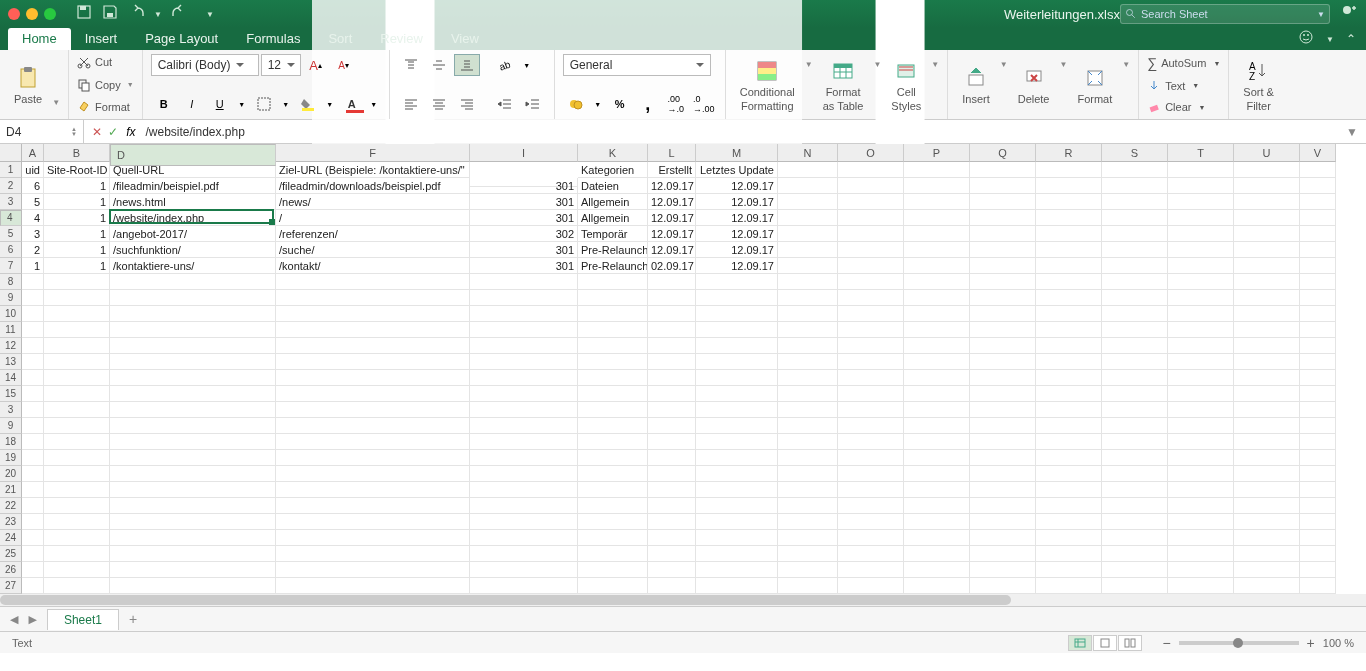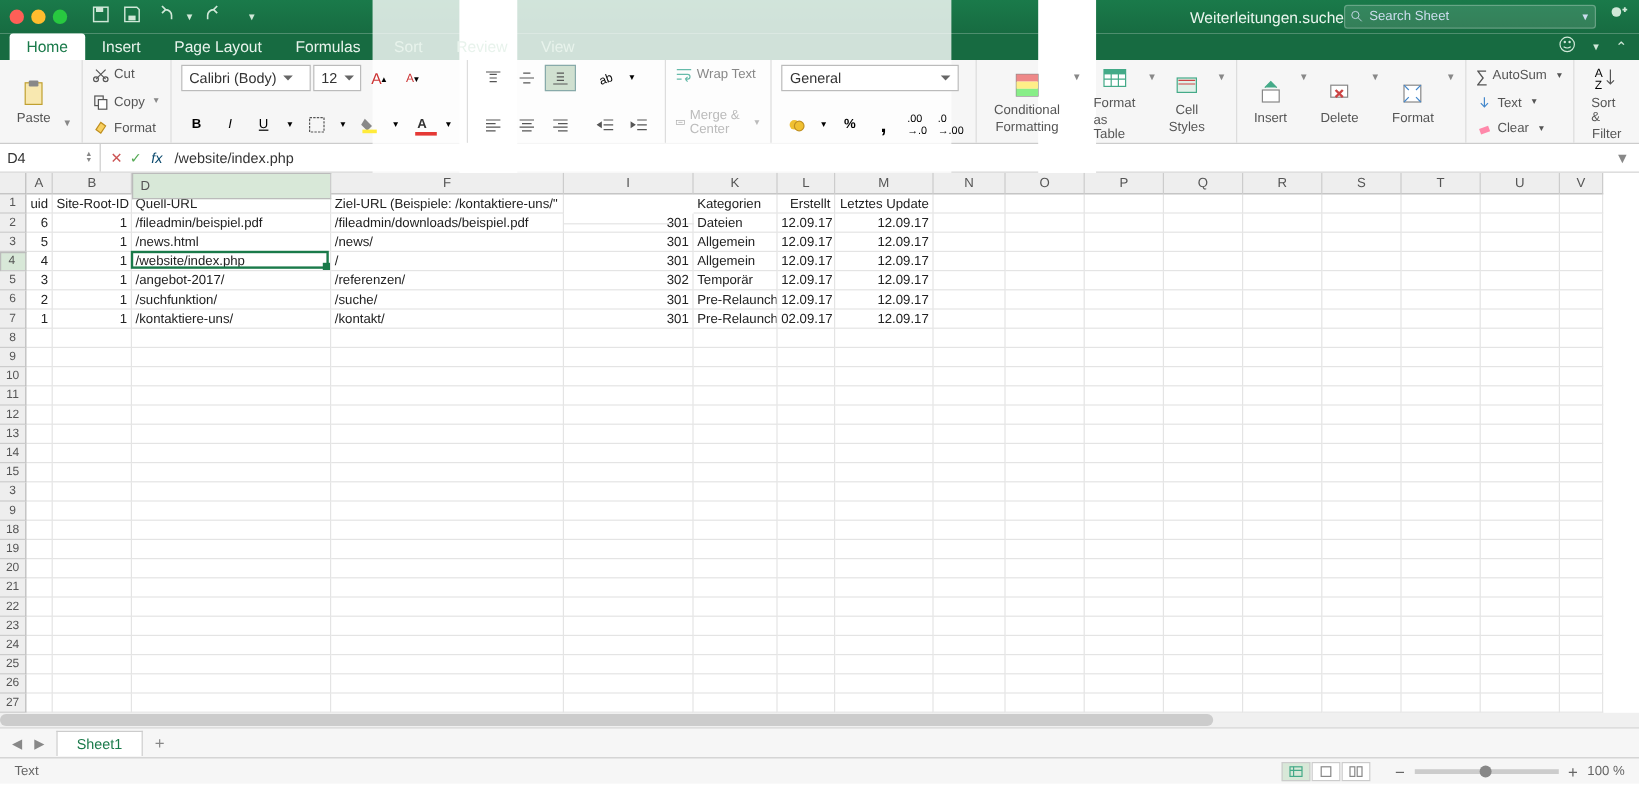--- a/index.html
+++ b/index.html
@@ -118,7 +118,7 @@
         <rect x="2" y="1" width="10" height="14" fill="#fff" opacity=".8"></rect>
         <path d="M4 2h8l2 2v10H4z" fill="none" stroke="#fff"></path>
       </svg>
-    <span>Weiterleitungen.suche</span>
+    <span>Weiterleitungen.xlsx</span>
   </div>
   <div class="search-box">
     <svg viewBox="0 0 16 16">

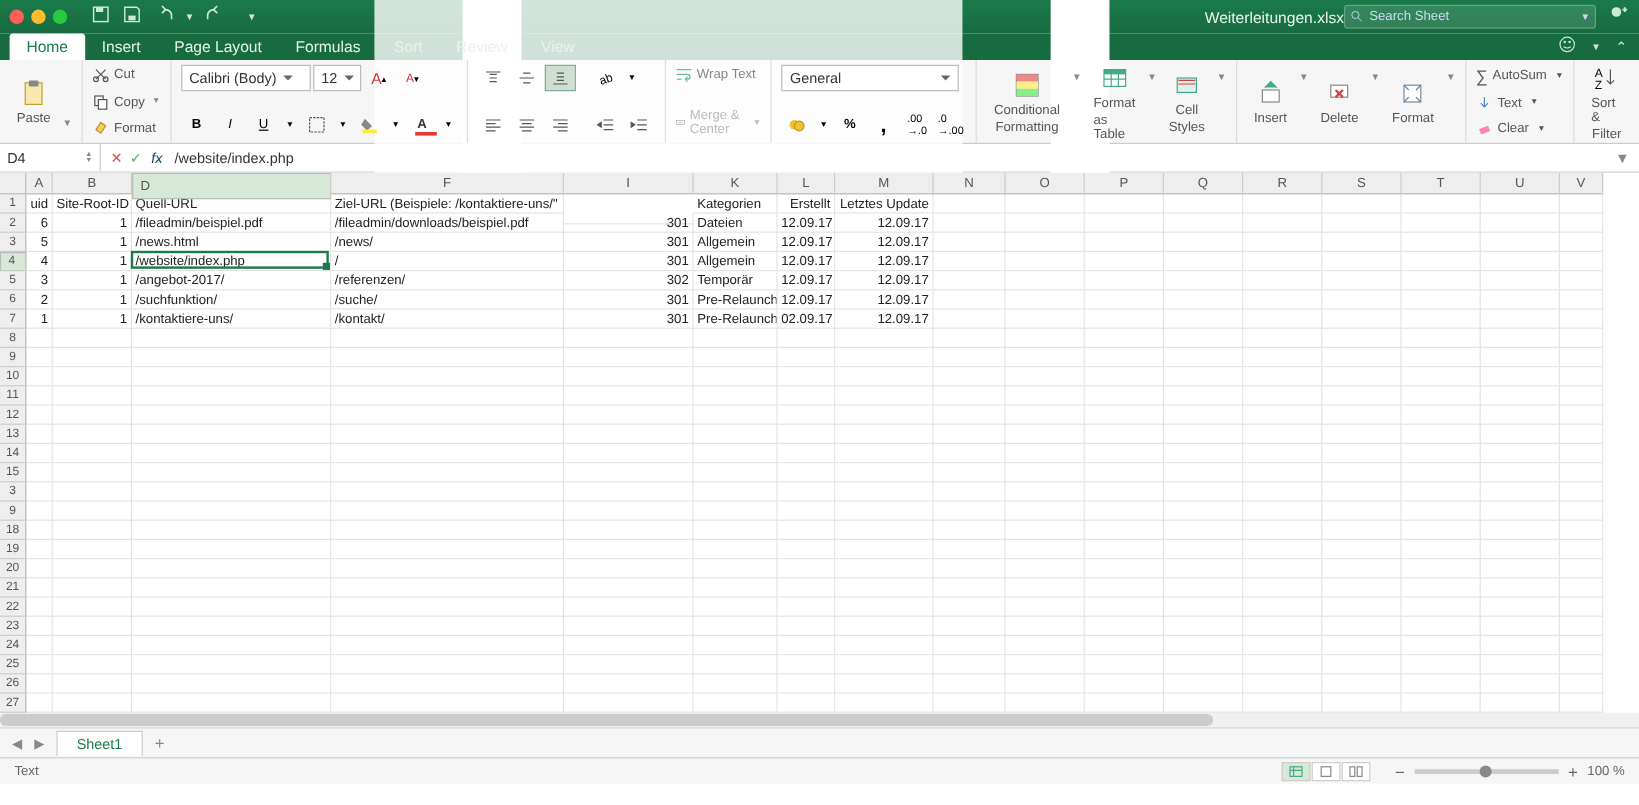--- a/index.html
+++ b/index.html
@@ -304,22 +304,6 @@
           </svg>
         </div>
     </div>
-  </div>
-  <div class="group">
-    <div class="mini" style="color:#888">
-        <svg viewBox="0 0 14 14">
-          <path d="M1 3h12M1 7h9a2 2 0 010 4h-2m0 0l2-2m-2 2l2 2M1 11h4" stroke="#6ba" fill="none"></path>
-        </svg>
-        <span>Wrap Text</span>
-      </div>
-    <div class="mini" style="color:#bbb;margin-top:10px">
-        <svg viewBox="0 0 14 14">
-          <rect x="1" y="4" width="12" height="6" fill="none" stroke="#aaa"></rect>
-          <path d="M4 7h6" stroke="#aaa"></path>
-        </svg>
-        <span>Merge &amp; Center</span>
-        <span style="font-size:7px;margin-left:4px">▼</span>
-      </div>
   </div>
   <div class="group">
     <div class="sel" style="width:148px">

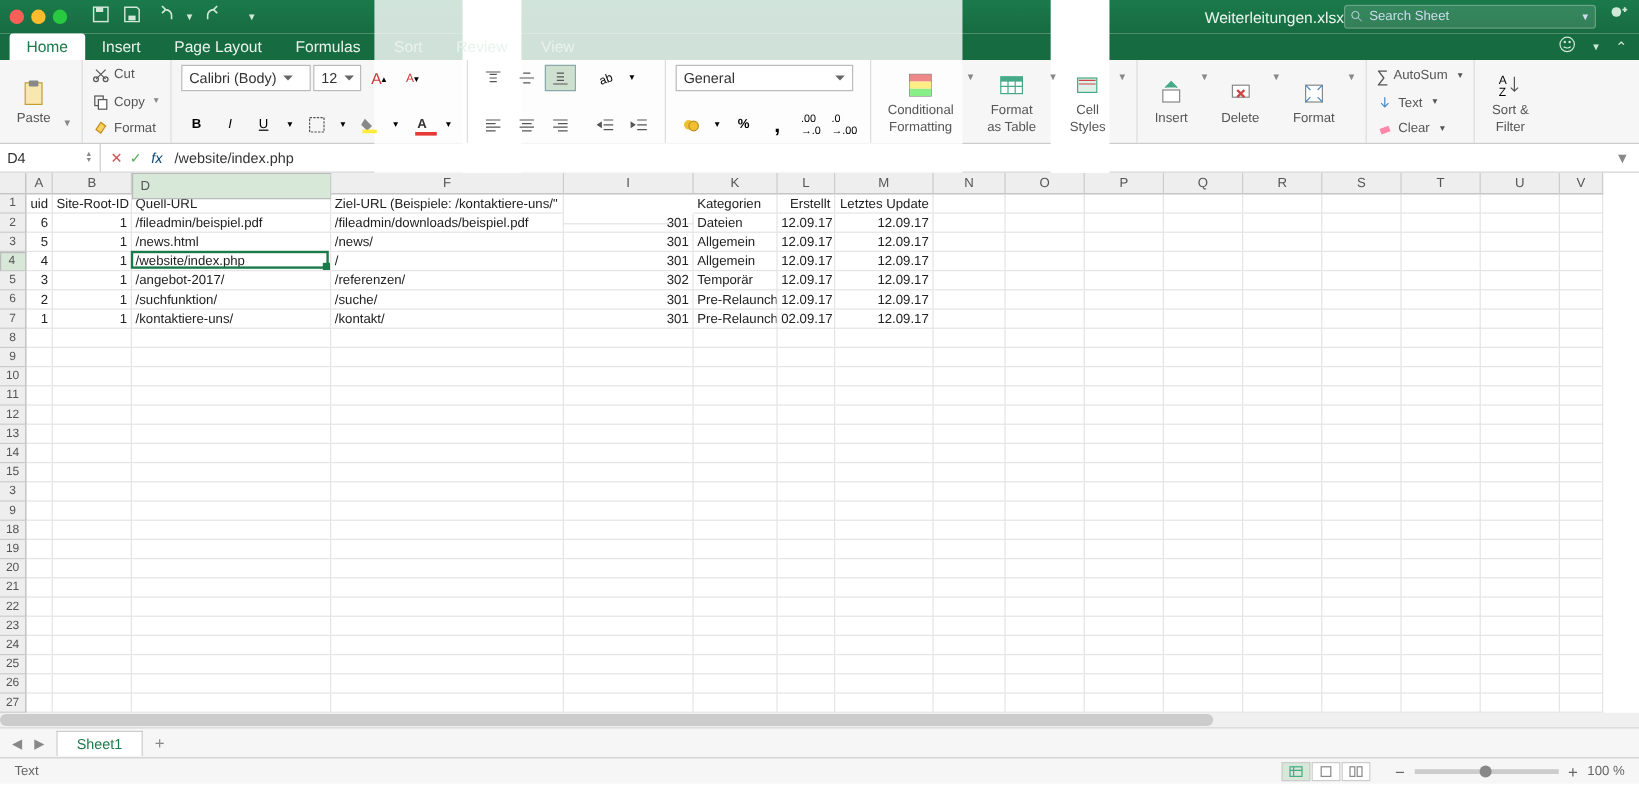--- a/index.html
+++ b/index.html
@@ -45,7 +45,7 @@
 .namebox .sp span{font-size:6px;line-height:5px;color:#888;}
 .fx-icons{display:flex;gap:6px;padding:0 8px;color:#999;}
 .fx-icons span{font-size:12px;}
-.fx-label{font-style:italic;color:#0c4a6e;padding-right:6px;}
+.fx-label{font-style:italic;color:#000000;padding-right:6px;}
 .fx-input{flex:1;padding:0 4px;color:#333;}
 .fx-caret{padding:0 8px;color:#888;}
 

